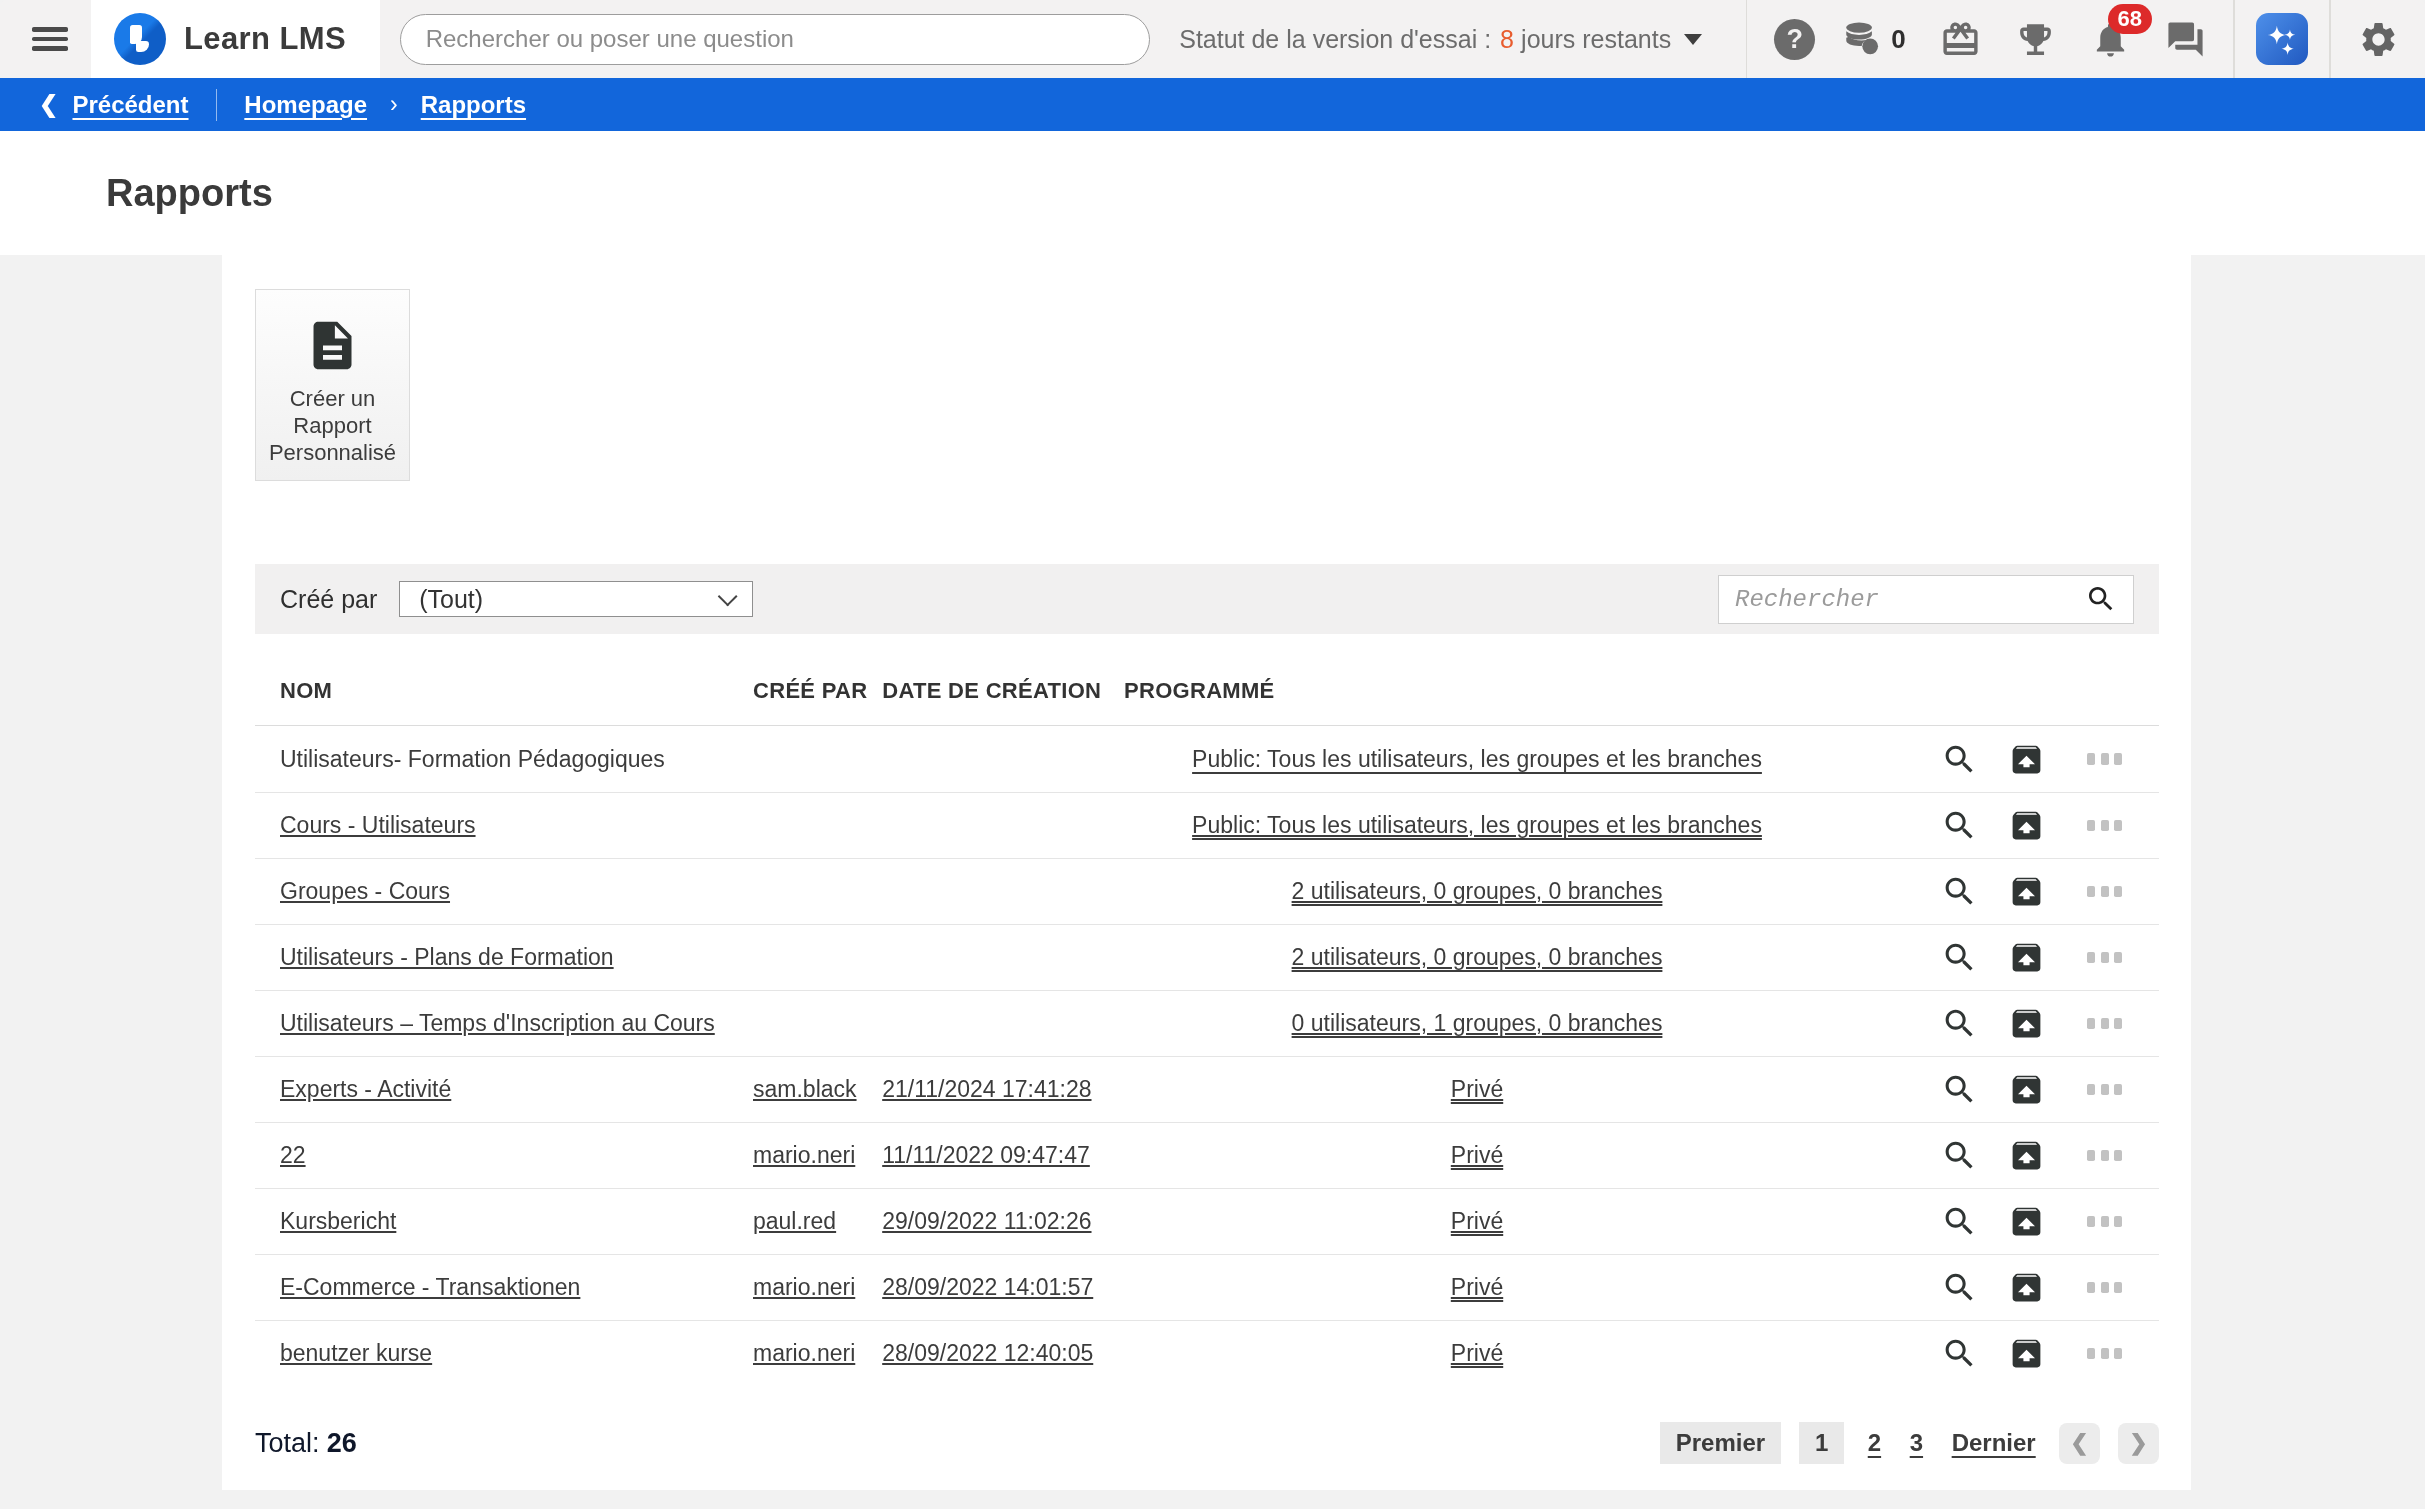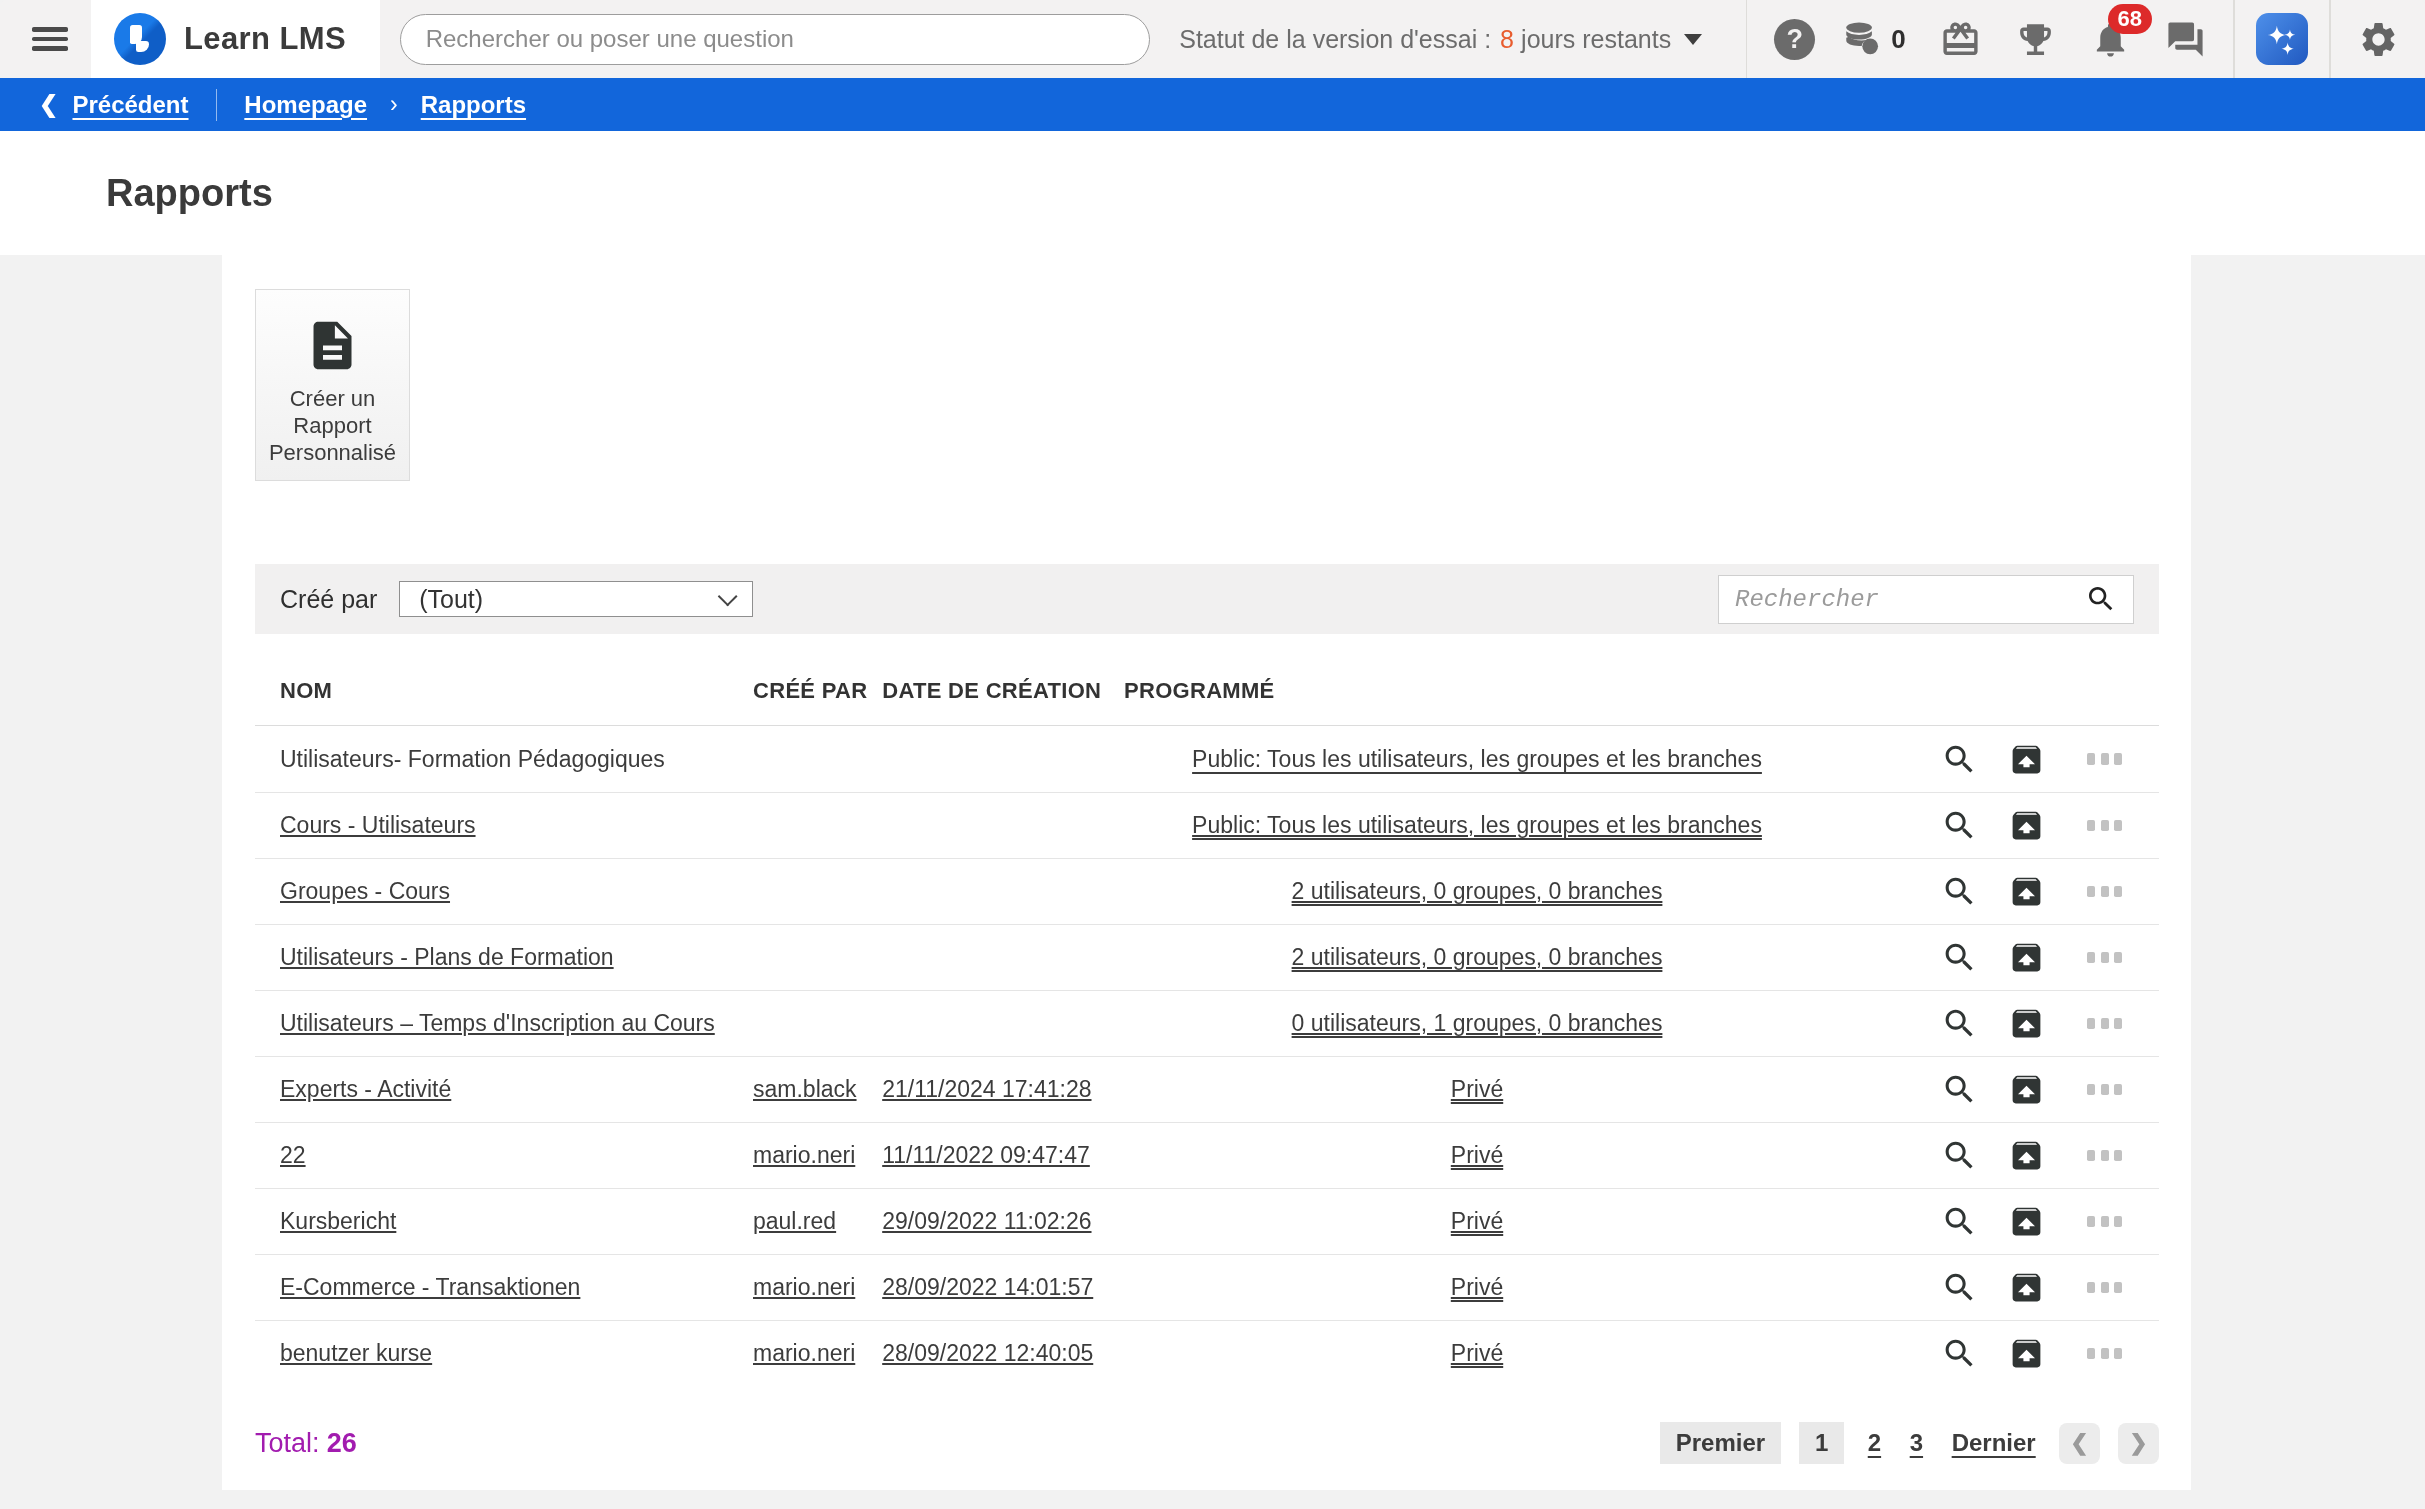--- a/index.html
+++ b/index.html
@@ -86,7 +86,7 @@
 
   
   .cfooter { margin-top: 36px; display: flex; align-items: center; }
-  .total { font-size: 27px; color: #a21caf; }
+  .total { font-size: 27px; color: #0f172a; }
   .total b { margin-left: 7.1px; }
   .pager { margin-left: auto; display: flex; align-items: center; gap: 18px; font-size: 24px; font-weight: 700; }
   .pg-box { background: #e9e9e9; padding: 7.1px 16px; color: #3c3c3c; cursor: pointer; }

